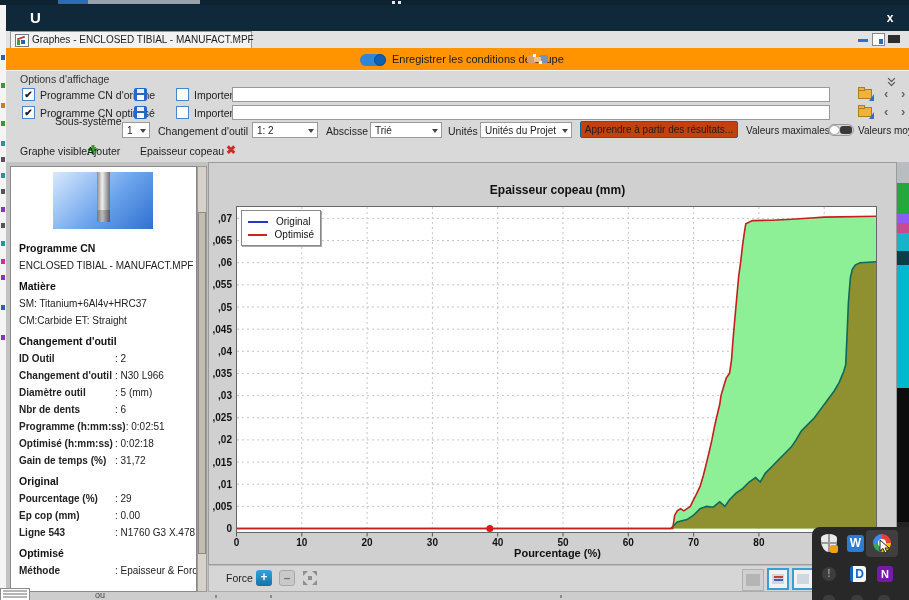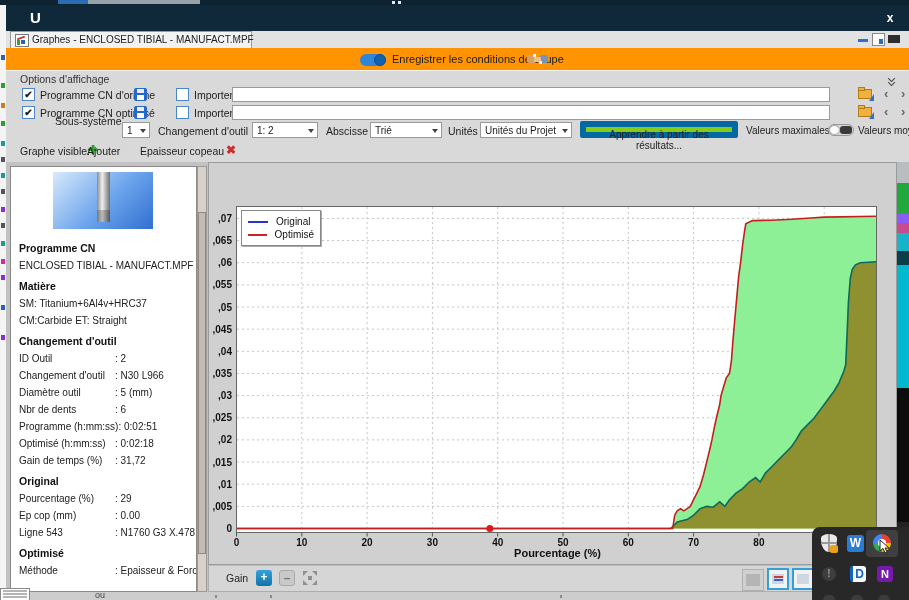--- a/index.html
+++ b/index.html
@@ -59,7 +59,7 @@
   .nav-arrow{font-size:13px;color:#666;font-weight:bold;line-height:13px;}
   .dd{background:#fff;border:1px solid #9a9a9a;height:16px;box-sizing:border-box;font-size:10px;color:#1d1d1d;padding:2px 14px 0 4px;white-space:nowrap;overflow:hidden;}
   .dd i{position:absolute;right:3px;top:6px;width:0;height:0;border:3px solid transparent;border-top:4px solid #444;}
-  .btn{background:#84cc16;border:6px solid #0369a1;border-radius:2px;font-size:10px;color:#1d1d1d;text-align:center;box-sizing:border-box;padding-top:2px;}
+  .btn{background:#c2410c;border:1px solid #0369a1;border-radius:2px;font-size:10px;color:#1d1d1d;text-align:center;box-sizing:border-box;padding-top:2px;}
   .vtoggle{width:26px;height:12px;background:#d8d8d8;border:1px solid #999;border-radius:6px;box-sizing:border-box;}
   .vtoggle .knob{position:absolute;left:0;top:0;width:11px;height:10px;background:#fdfdfd;border:1px solid #aaa;border-radius:50%;box-sizing:border-box;}
   .vtoggle .dark{position:absolute;right:1px;top:1px;width:12px;height:8px;background:#3a3a3a;border-radius:3px;}

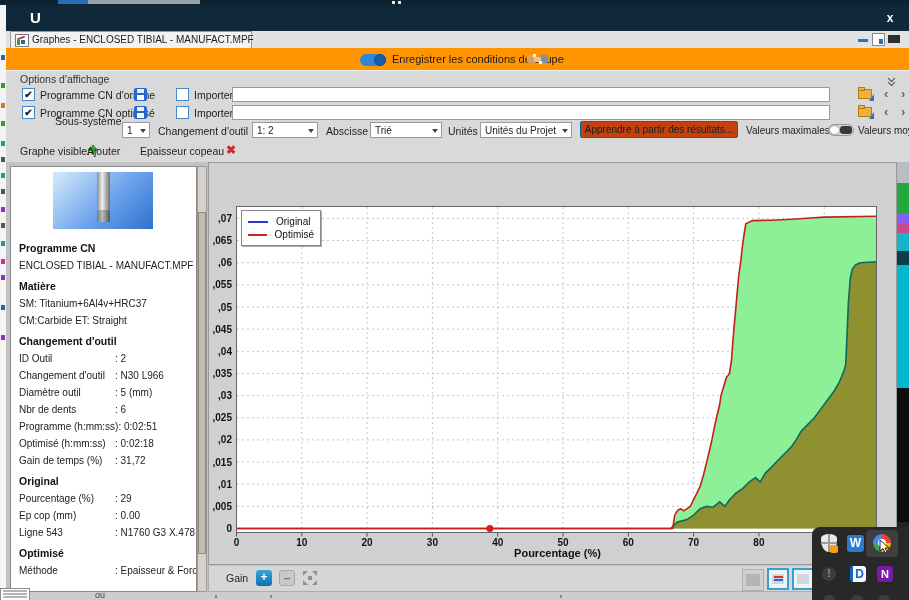--- a/index.html
+++ b/index.html
@@ -313,6 +313,7 @@
   <div class="abs vthumb"></div>
 
   <div class="abs chart-region"></div>
+  <div class="abs chart-title">Epaisseur copeau (mm)</div>
   <svg id="plot" class="abs" width="673" height="345" viewBox="0 0 673 345">
       <rect x="30.5" y="0.5" width="640" height="326" fill="#ffffff"></rect>
       <text x="26" y="326" text-anchor="end" font-size="10" font-weight="bold" fill="#111" font-family="Liberation Sans, sans-serif">0</text>

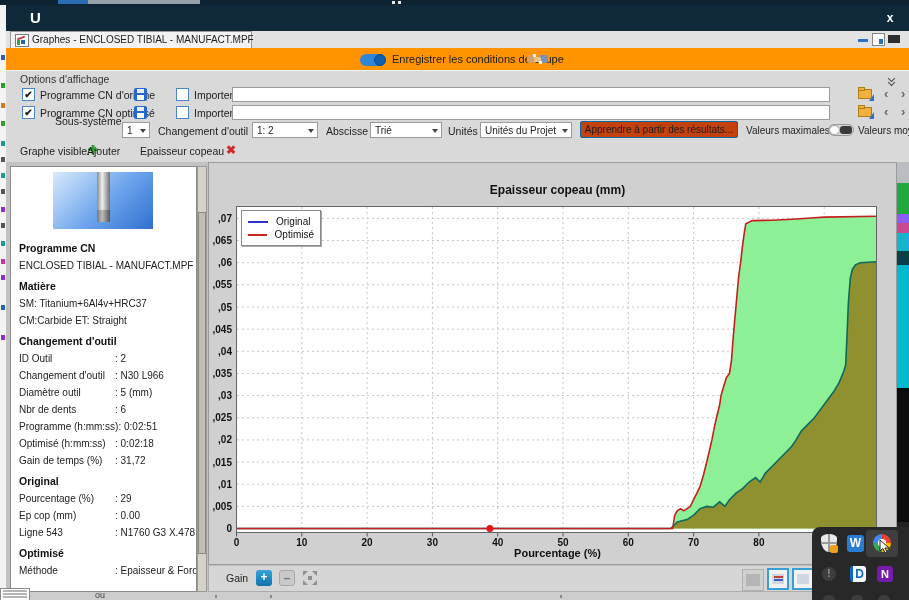--- a/index.html
+++ b/index.html
@@ -74,7 +74,7 @@
   #info-sections{position:absolute;left:8px;top:66px;width:172px;}
   .sec-h{font-size:10.5px;font-weight:bold;color:#111;margin:9px 0 3px 0;}
   .sec-r{font-size:10px;color:#222;margin:6px 0;white-space:nowrap;display:flex;}
-  .sec-r .k{flex:0 0 96px;}
+  .sec-r .k{flex:0 0 96px;font-weight:bold;}
   .splitter-arrow{left:199px;top:172px;font-size:8px;color:#111;}
   .vscroll{left:197px;top:166px;width:10px;height:426px;background:#d6d2ca;border:1px solid #9a9a9a;box-sizing:border-box;}
   .vthumb{left:198px;top:212px;width:8px;height:342px;background:#c2bdb2;border:1px solid #8f8a80;box-sizing:border-box;}

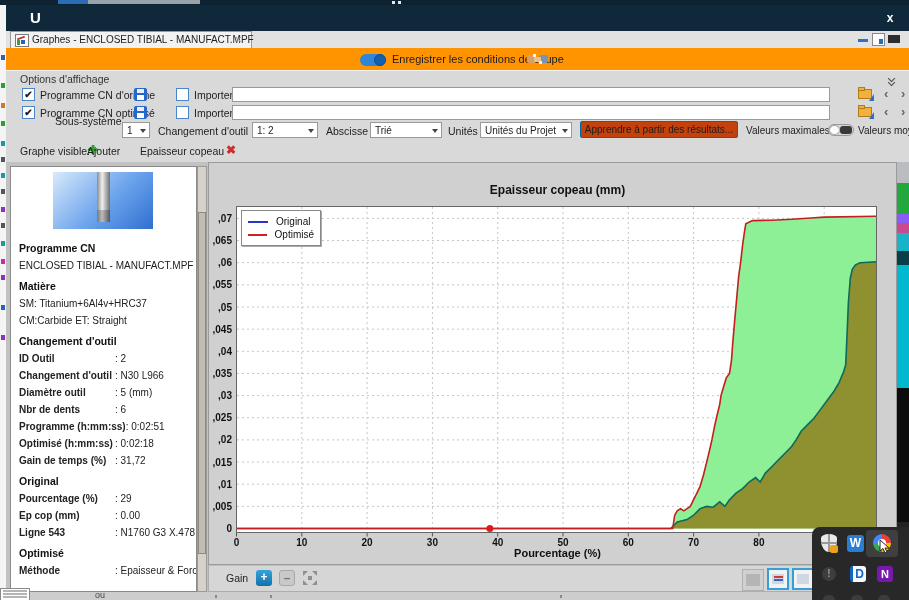--- a/index.html
+++ b/index.html
@@ -394,7 +394,7 @@
   <div class="abs xlabel">Pourcentage (%)</div>
 
   <div class="abs bottom-bar"></div>
-  <div class="abs zoom-label">Gain</div>
+  <div class="abs zoom-label">Force</div>
   <div class="abs zbtn zin">+</div>
   <div class="abs zbtn zout">–</div>
   <div class="abs zbtn zfit">

